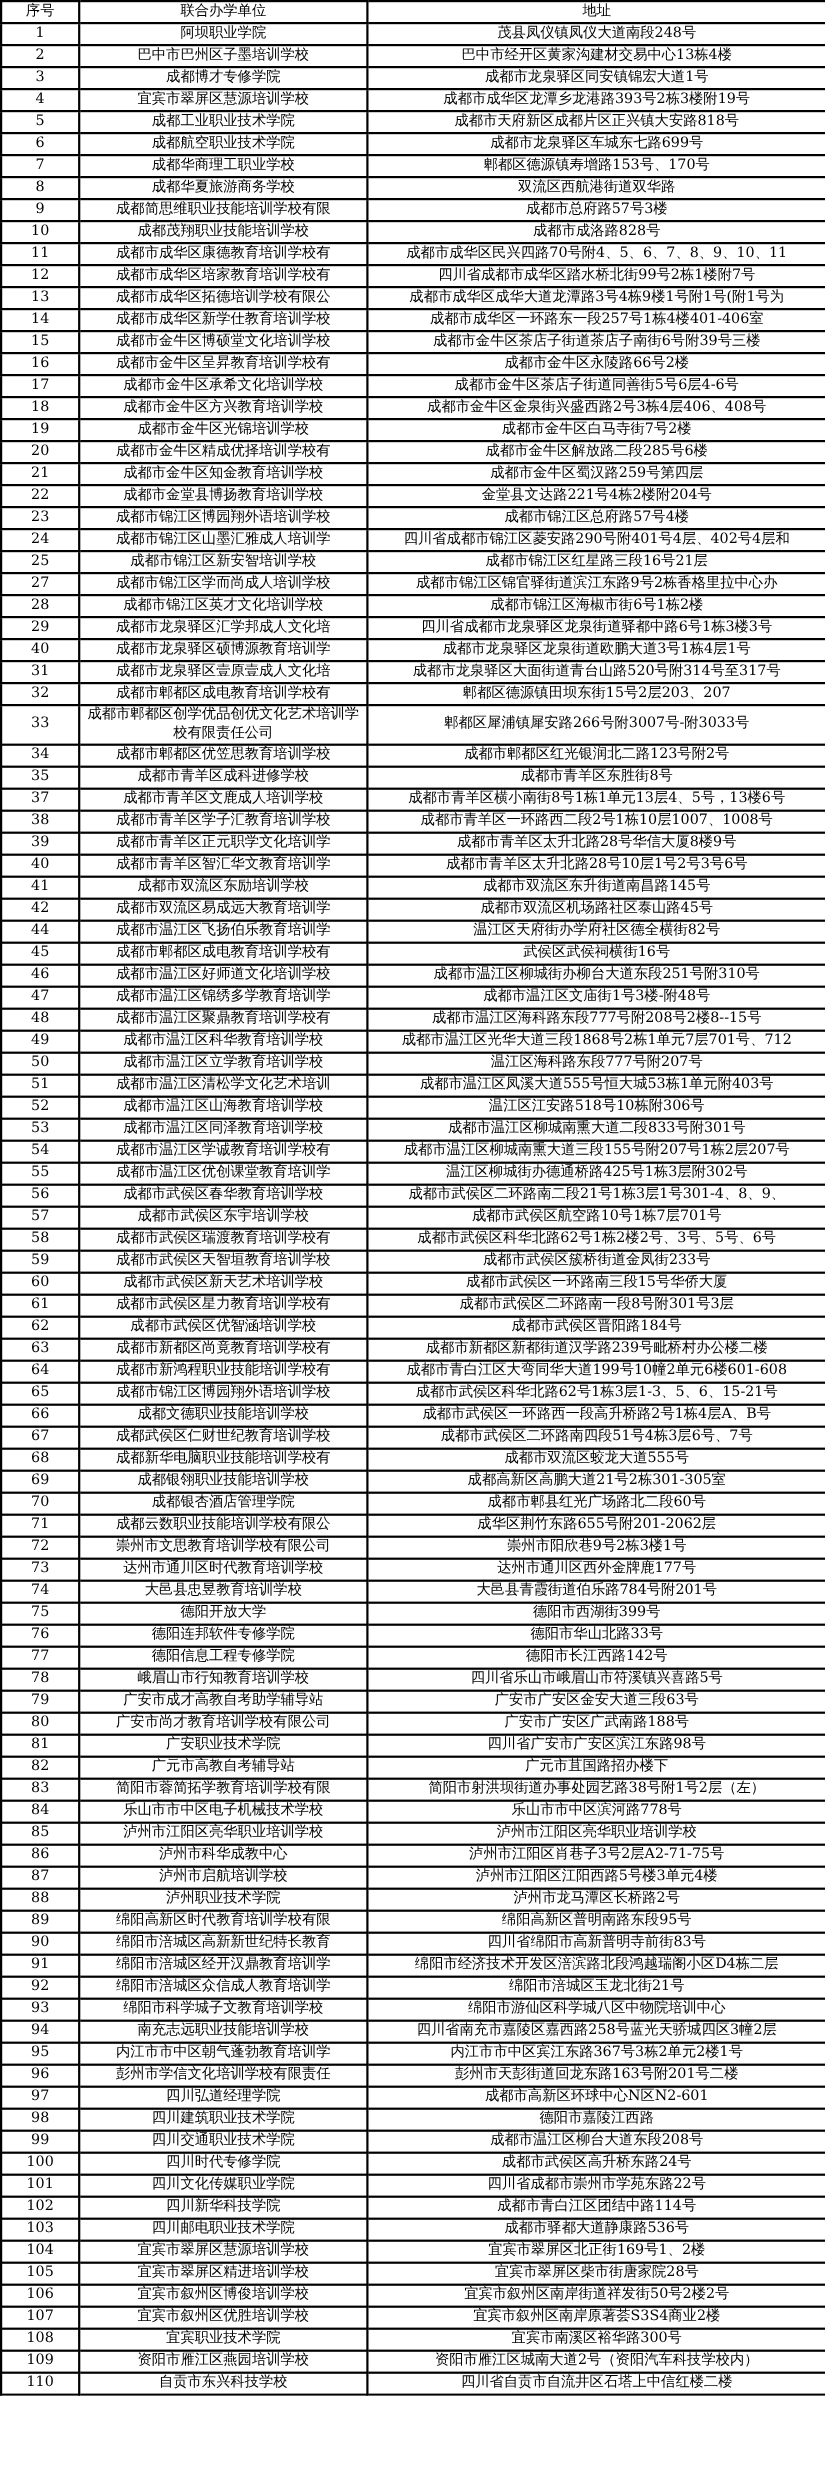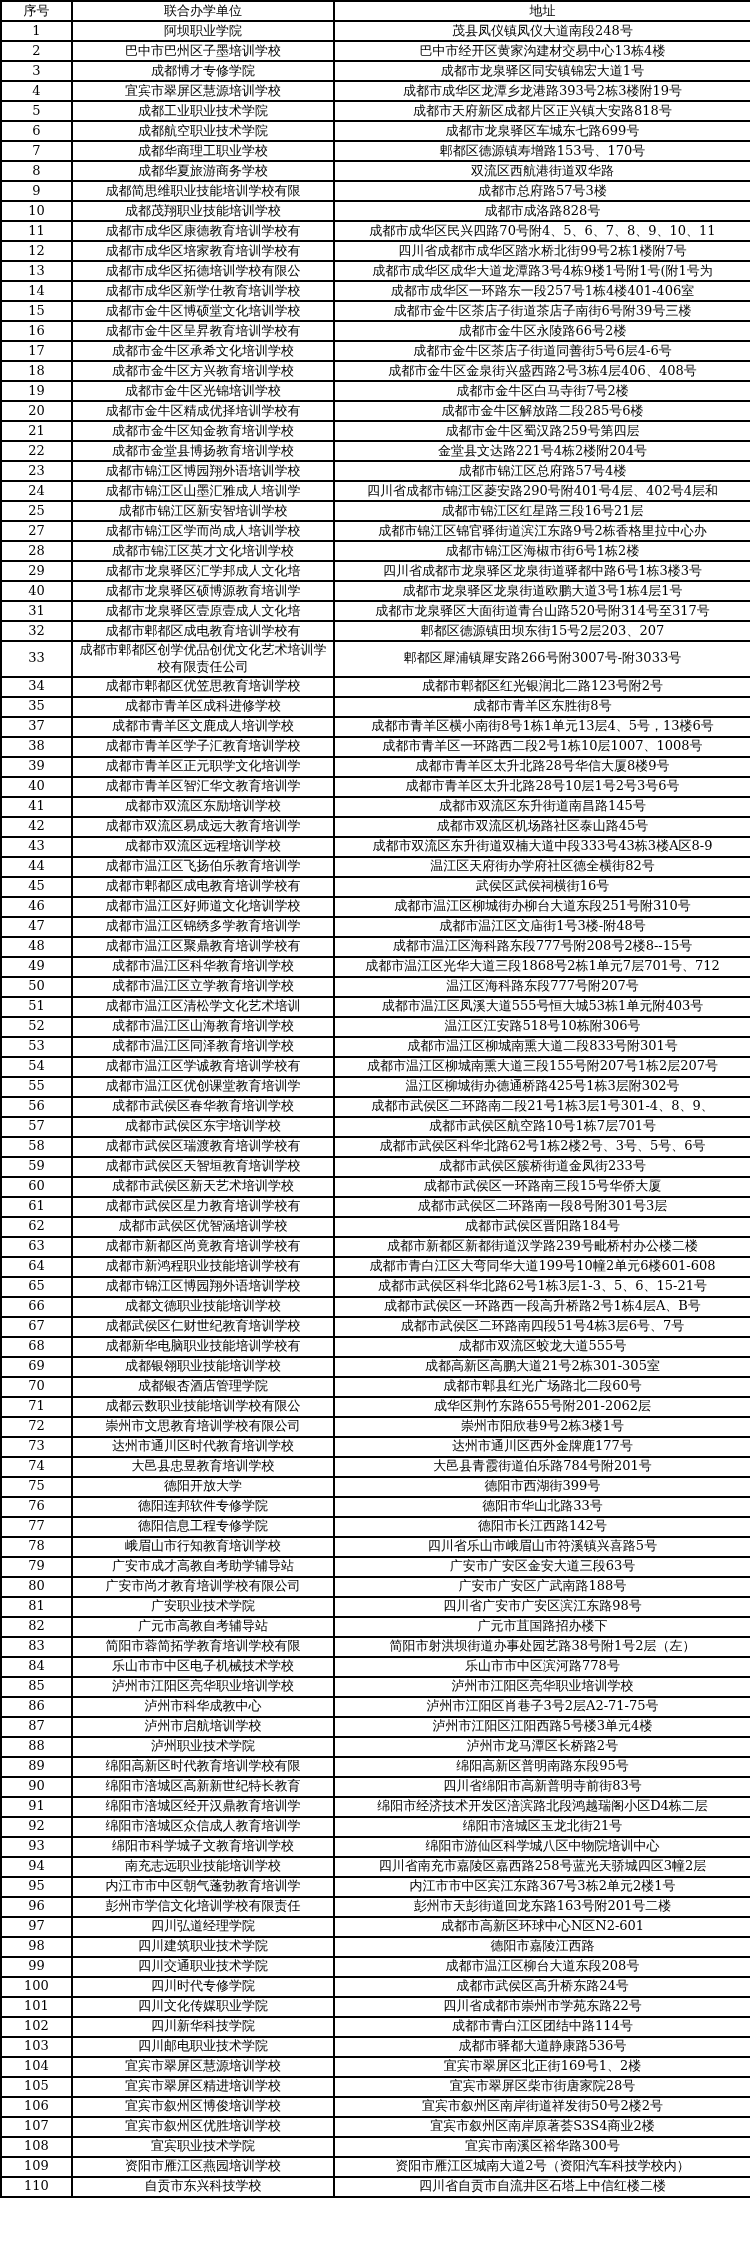--- a/index.html
+++ b/index.html
@@ -261,11 +261,6 @@
           <td class="addr">成都市双流区机场路社区泰山路45号</td>
         </tr>
         <tr>
-          <td class="no">43</td>
-          <td class="name">成都市双流区远程培训学校</td>
-          <td class="addr">成都市双流区东升街道双楠大道中段333号43栋3楼A区8-9</td>
-        </tr>
-        <tr>
           <td class="no">44</td>
           <td class="name">成都市温江区飞扬伯乐教育培训学</td>
           <td class="addr">温江区天府街办学府社区德全横街82号</td>

